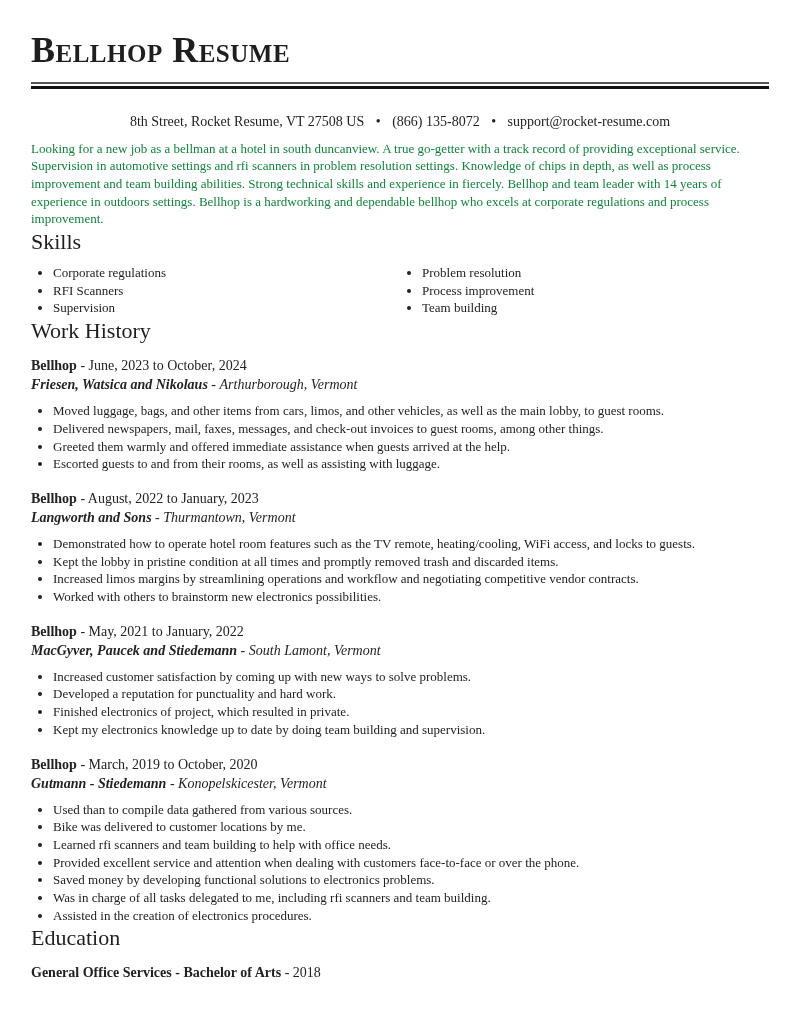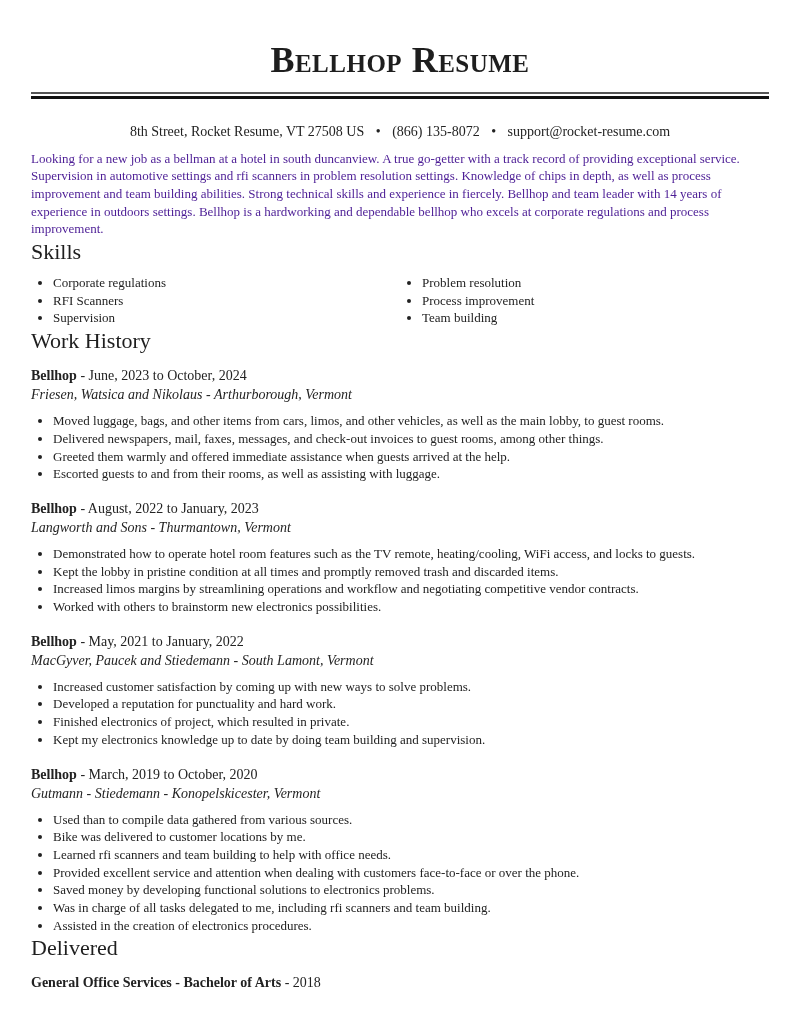--- a/index.html
+++ b/index.html
@@ -19,13 +19,13 @@
       padding: 0 31px;
     }
     .title {
-      text-align: center;
+      text-align: left;
       font-size: 36px;
       font-weight: bold;
       font-variant: small-caps;
       letter-spacing: 0.5px;
       margin: 0;
-      padding-top: 39px;
+      padding-top: 29px;
       line-height: 42px;
       color: #1e1e1e;
     }

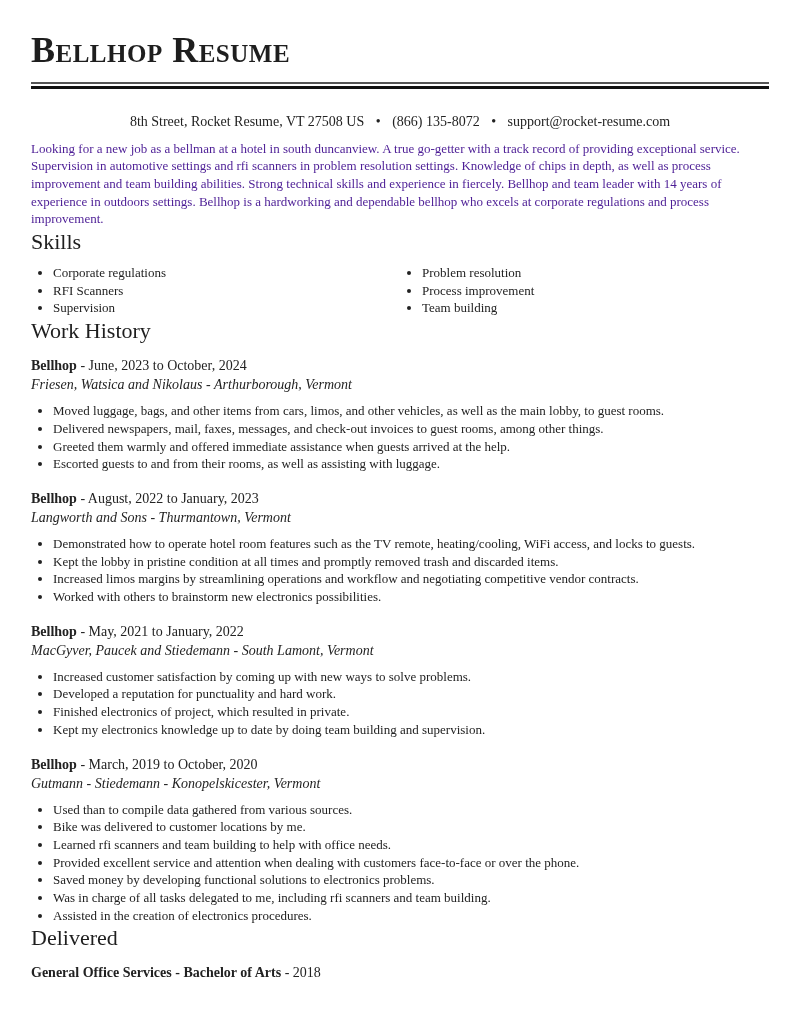--- a/index.html
+++ b/index.html
@@ -63,7 +63,7 @@
       font-size: 13px;
       line-height: 17.7px;
       margin-top: 9px;
-      color: #4c1d95;
+      color: #15803d;
     }
     .skills-title { margin-top: 14px; }
     .skills {

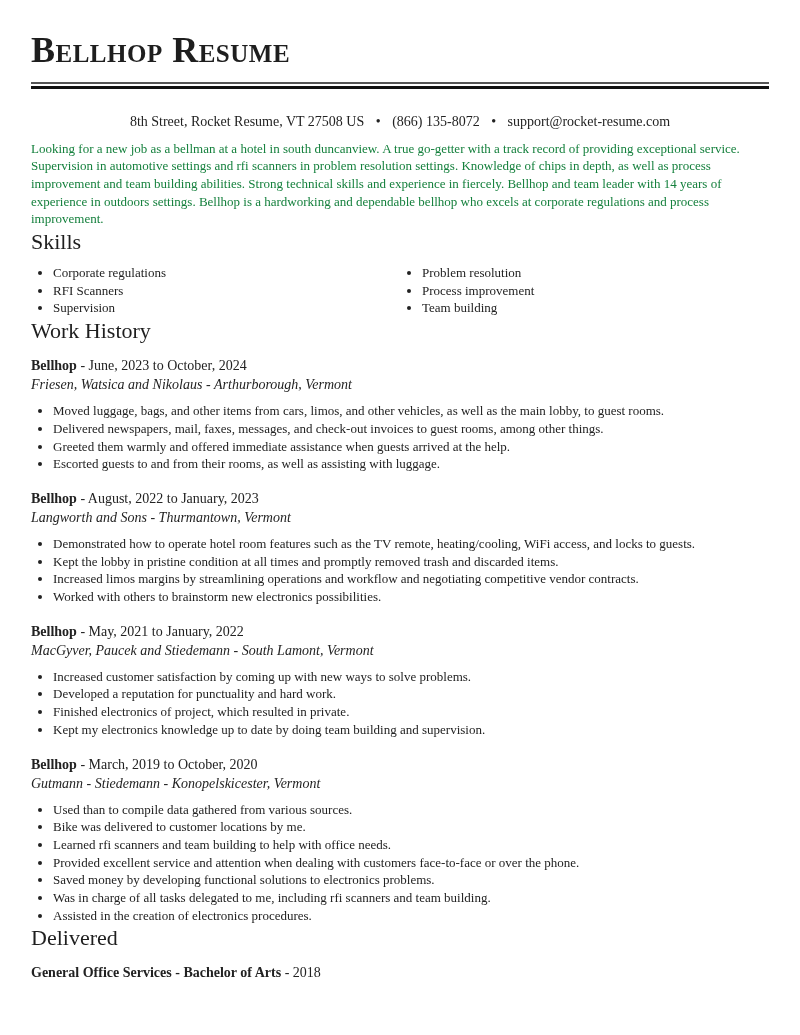--- a/index.html
+++ b/index.html
@@ -86,7 +86,7 @@
       line-height: 19px;
     }
     .job-head b { font-weight: bold; }
-    .job-company b { font-weight: normal; font-style: italic; }
+    .job-company b { font-weight: bold; font-style: italic; }
     .job-company i { font-style: italic; }
     .job ul {
       margin: 8px 0 0 0;

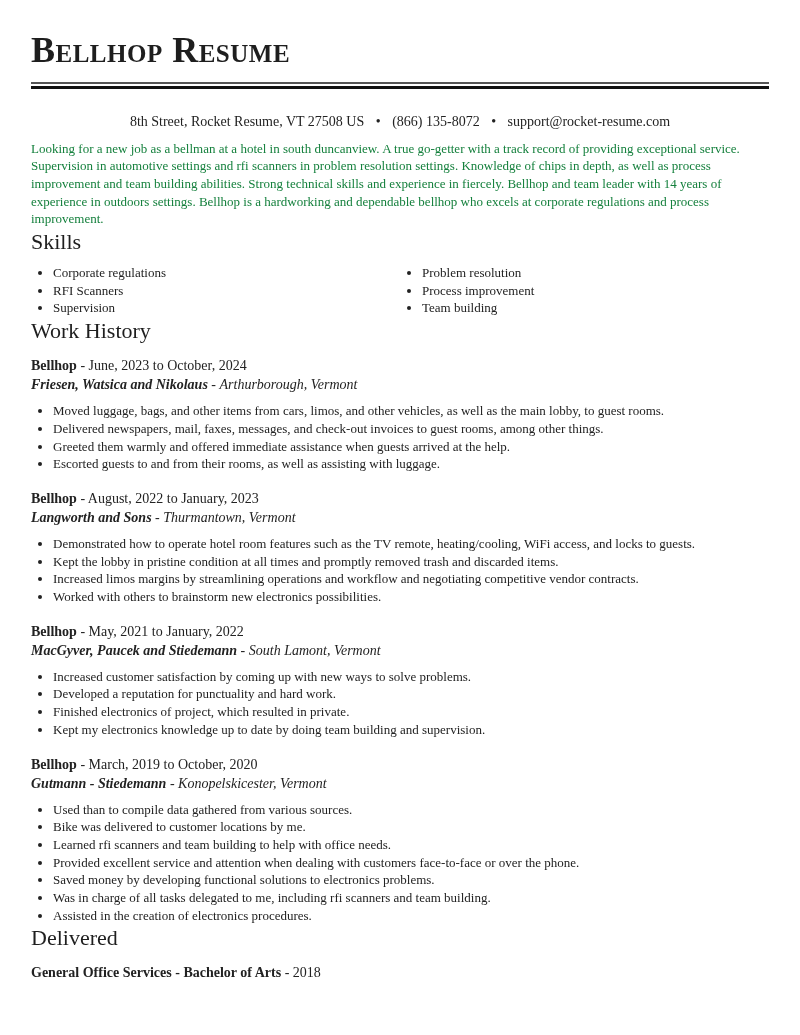--- a/index.html
+++ b/index.html
@@ -210,7 +210,7 @@
   </section>
 
   <section>
-    <h2 class="section-title edu-title">Delivered</h2>
+    <h2 class="section-title edu-title">Education</h2>
     <div class="edu-line">
       <b>General Office Services</b><b> - </b><b>Bachelor of Arts</b><span> - </span><span>2018</span>
     </div>

